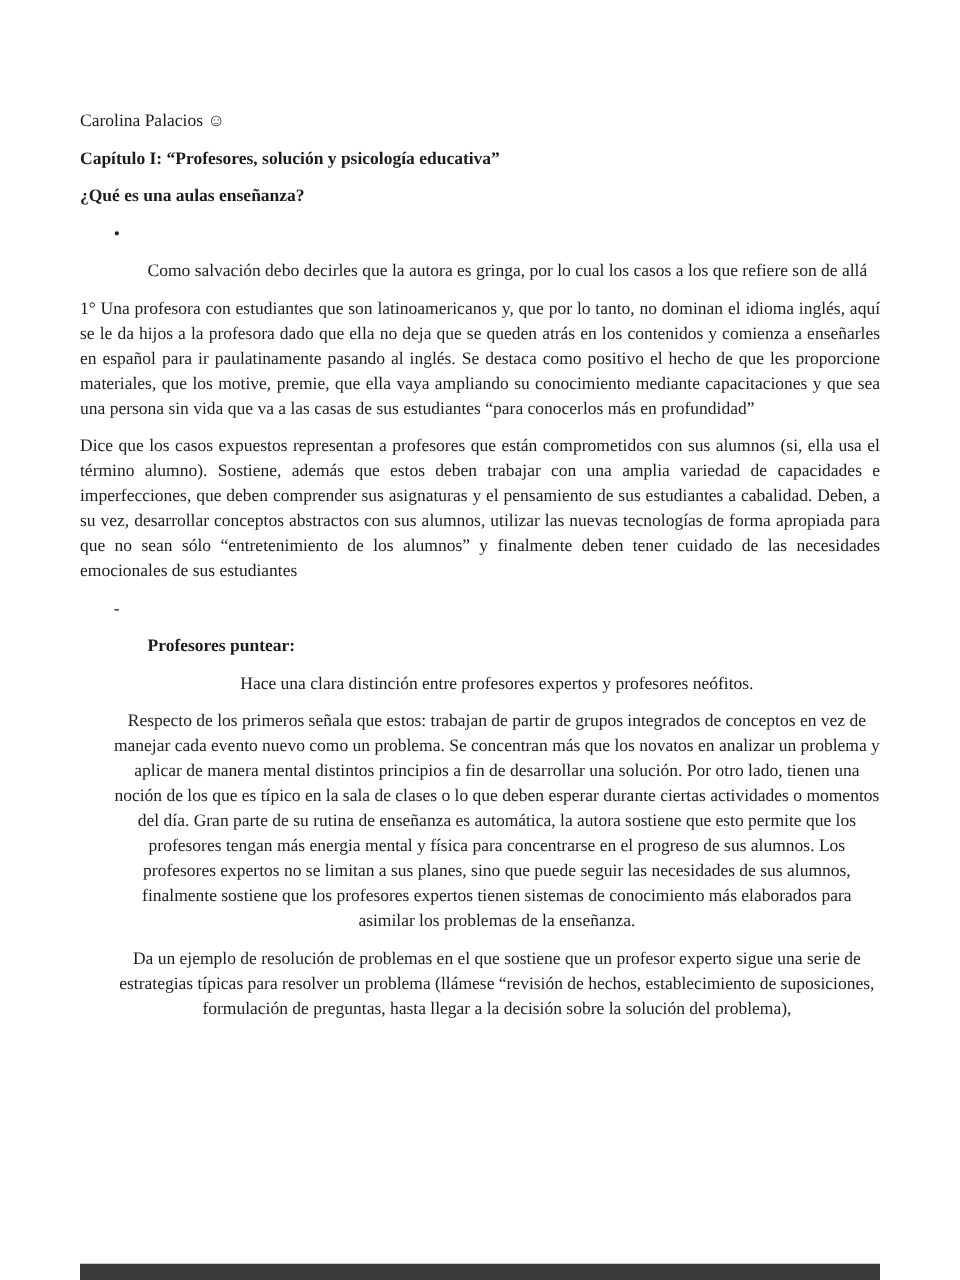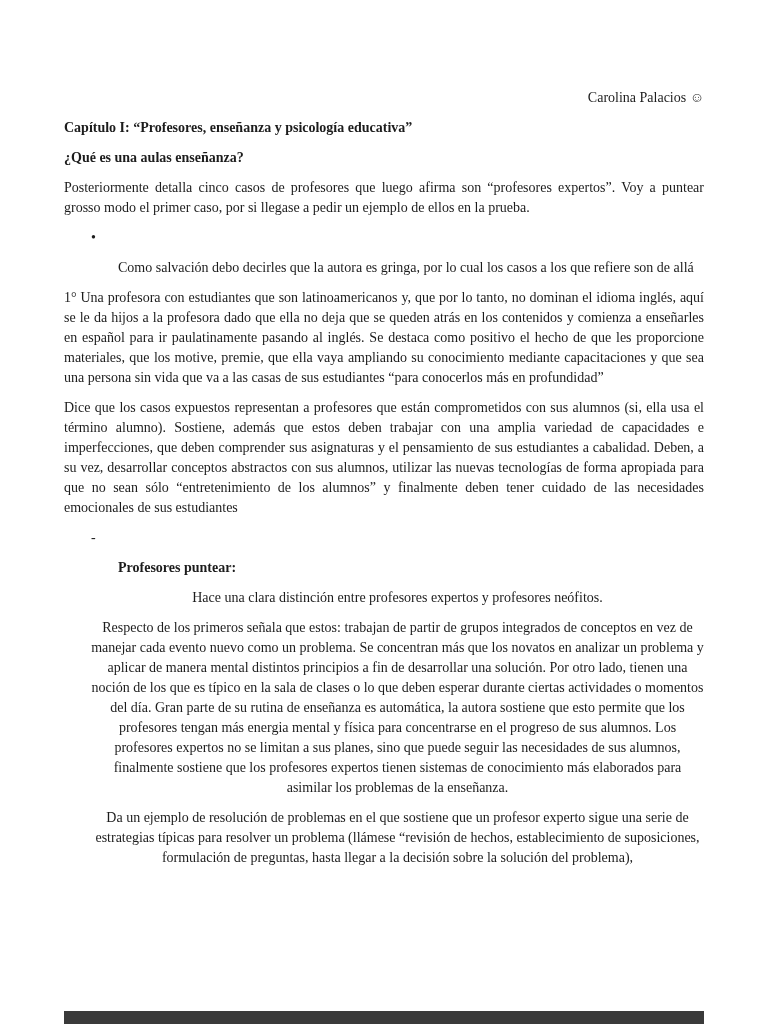--- a/index.html
+++ b/index.html
@@ -33,7 +33,7 @@
   .content p {
     margin: 0 0 10px 0;
   }
-  .right   { text-align: right; }
+  .right   { }
   .bold    { font-weight: bold; }
   .just    { text-align: justify; }
   .indent  { padding-left: 27px; text-align: center; }

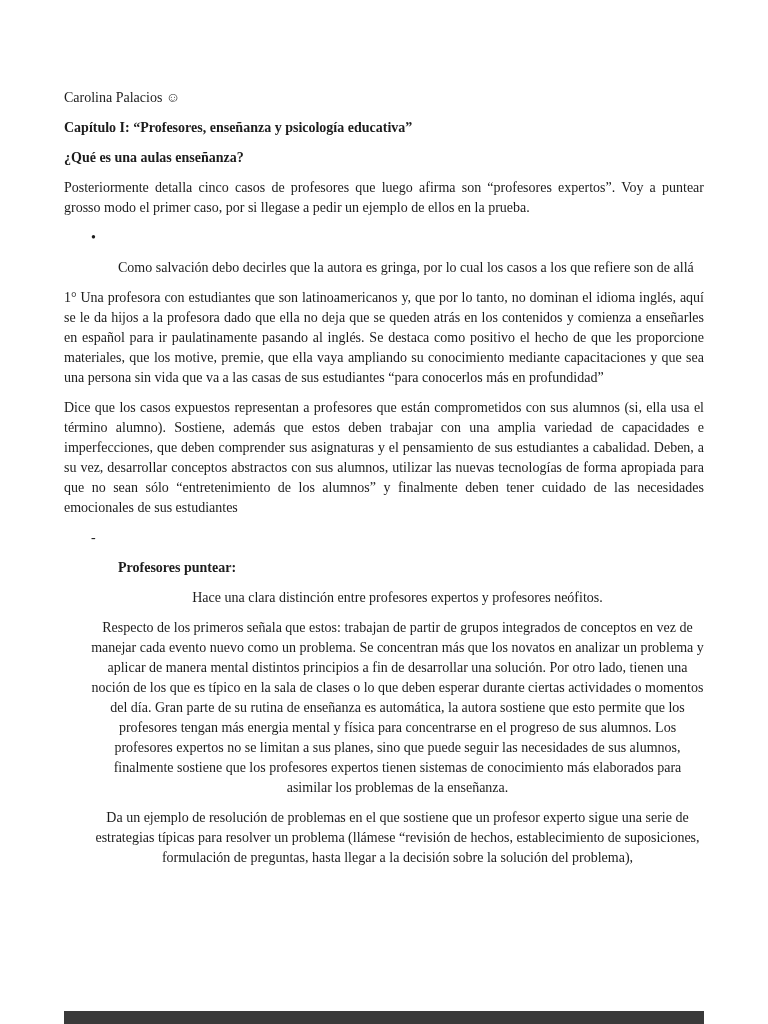--- a/index.html
+++ b/index.html
@@ -69,7 +69,7 @@
     <p class="right">Carolina Palacios ☺</p>
 
 
-    <p class="bold">Capítulo I: “Profesores, enseñanza y psicología educativa”</p>
+    <p class="bold">Capítulo I: “Profesores, solución y psicología educativa”</p>
 
     <p class="bold">¿Qué es una aulas enseñanza?</p>
 

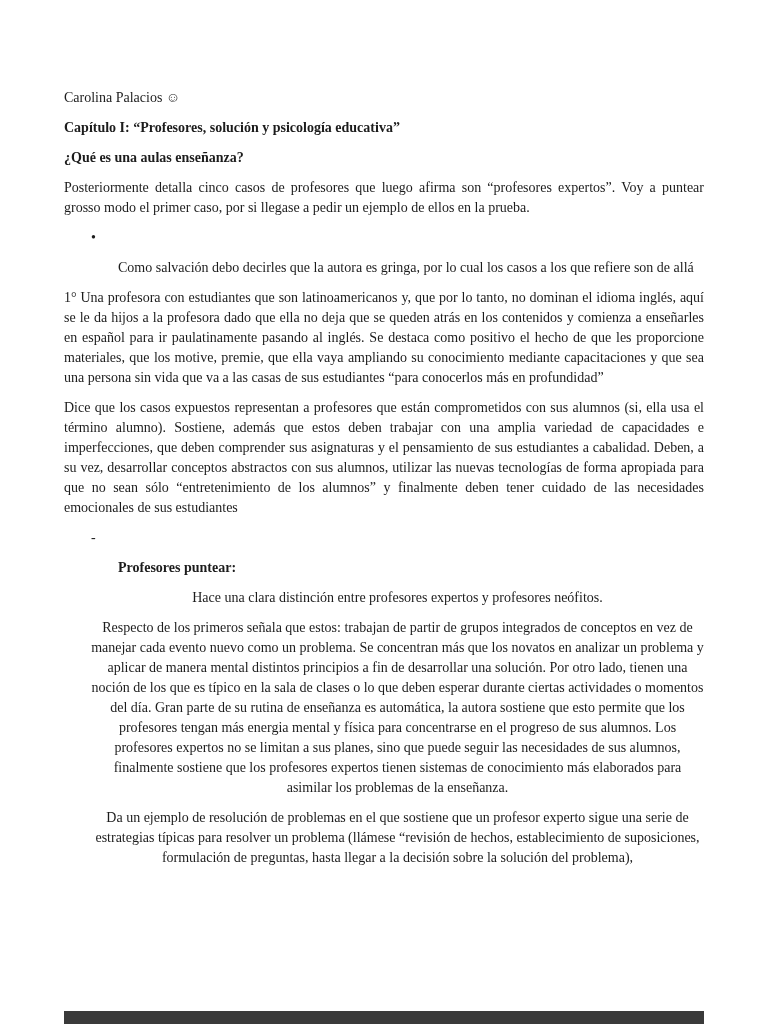--- a/index.html
+++ b/index.html
@@ -74,7 +74,6 @@
     <p class="bold">¿Qué es una aulas enseñanza?</p>
 
 
-    <p class="just">Posteriormente detalla cinco casos de profesores que luego afirma son “profesores expertos”. Voy a puntear grosso modo el primer caso, por si llegase a pedir un ejemplo de ellos en la prueba.</p>
 
     <div class="li">
       <span class="marker">•</span>

